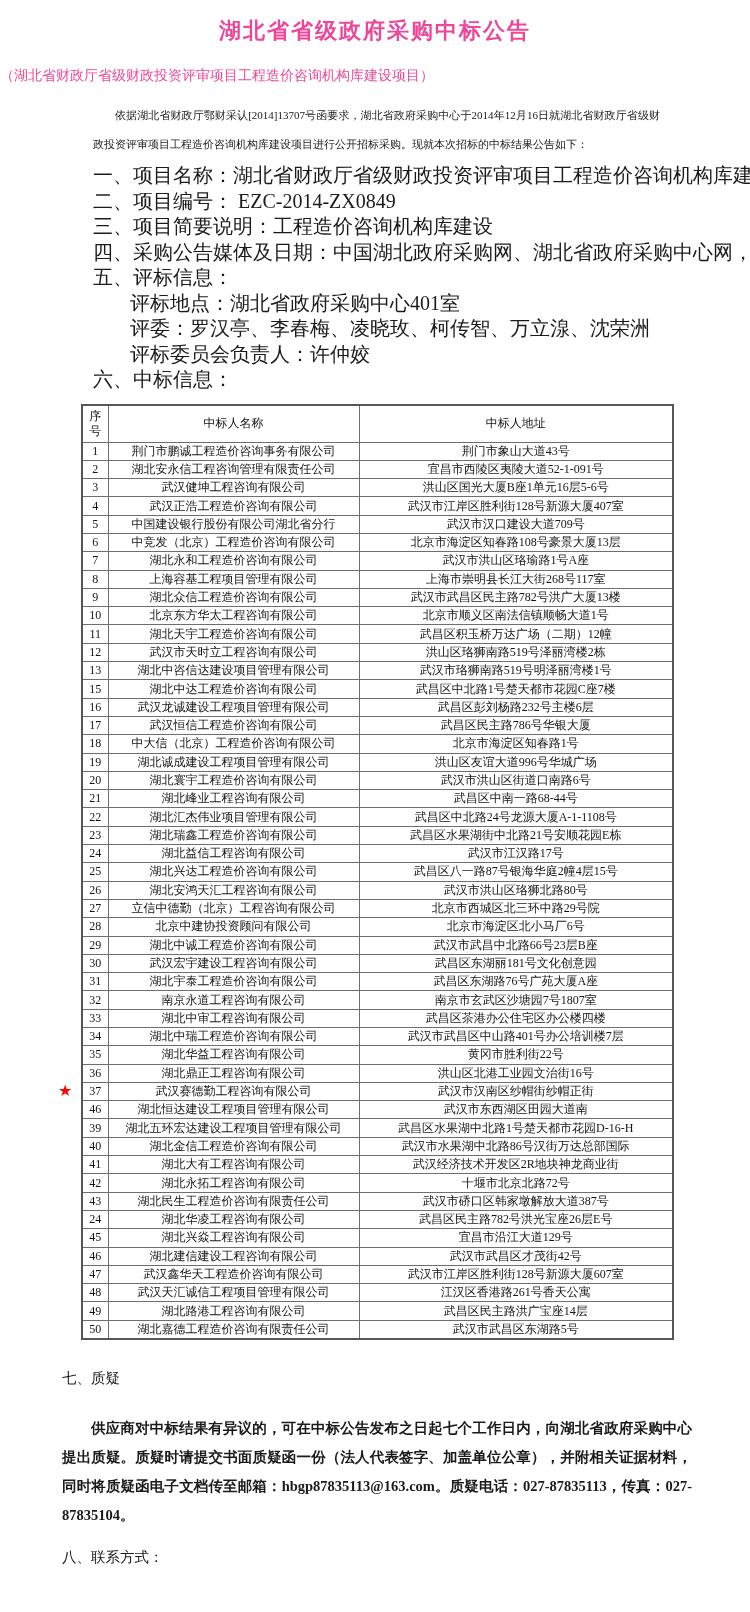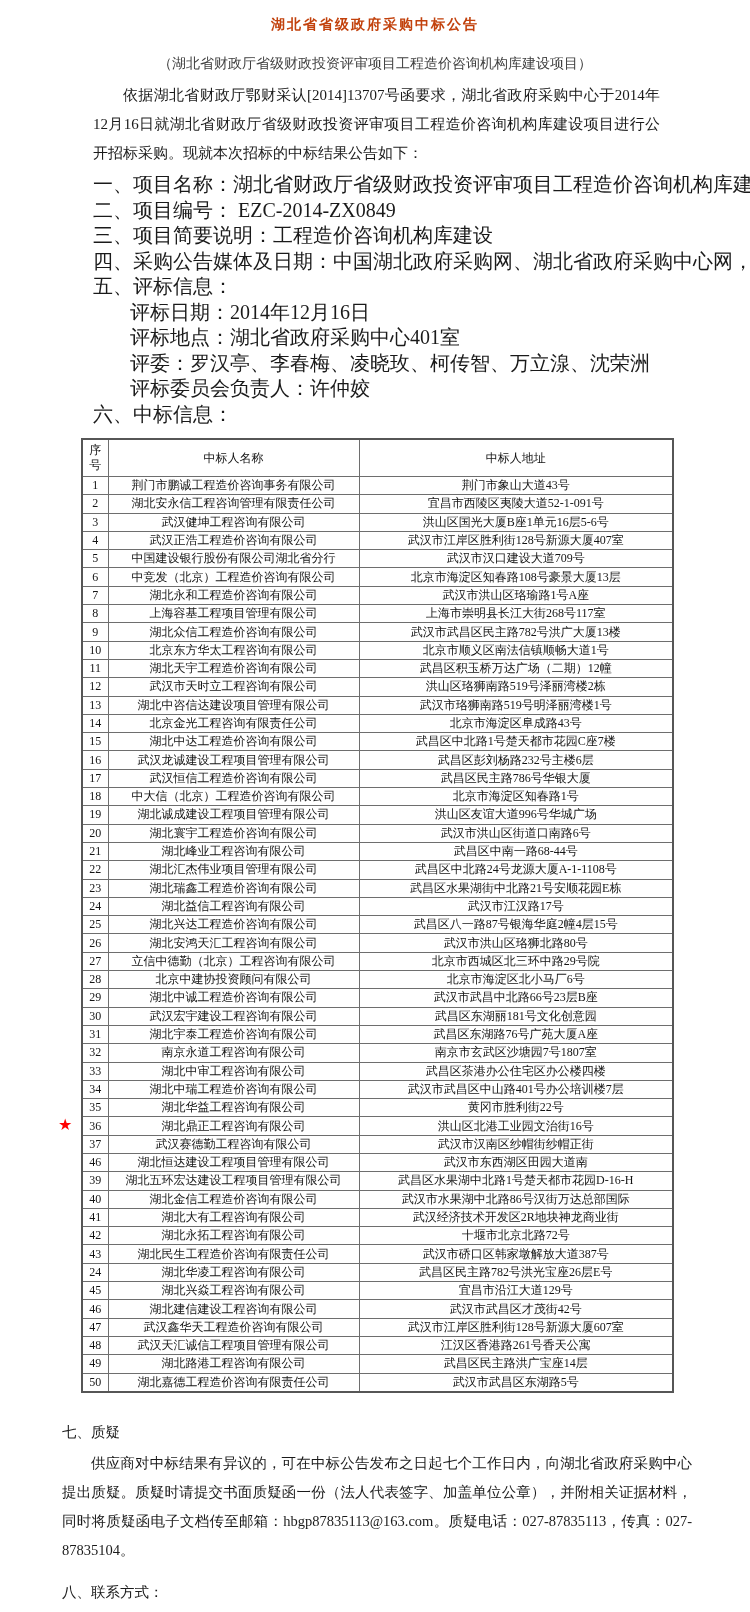--- a/index.html
+++ b/index.html
@@ -13,8 +13,8 @@
 
   .title {
     margin:0; padding-top:16px;
-    text-align:center; font-size:14px; font-weight:bold;
-    letter-spacing:2px; color:#c2410c;
+    text-align:center; font-size:22px; font-weight:bold;
+    letter-spacing:2px; color:#ec4899;
   }
   .subtitle {
     margin-top:21px; text-align:center; font-size:14px; color:#404040;

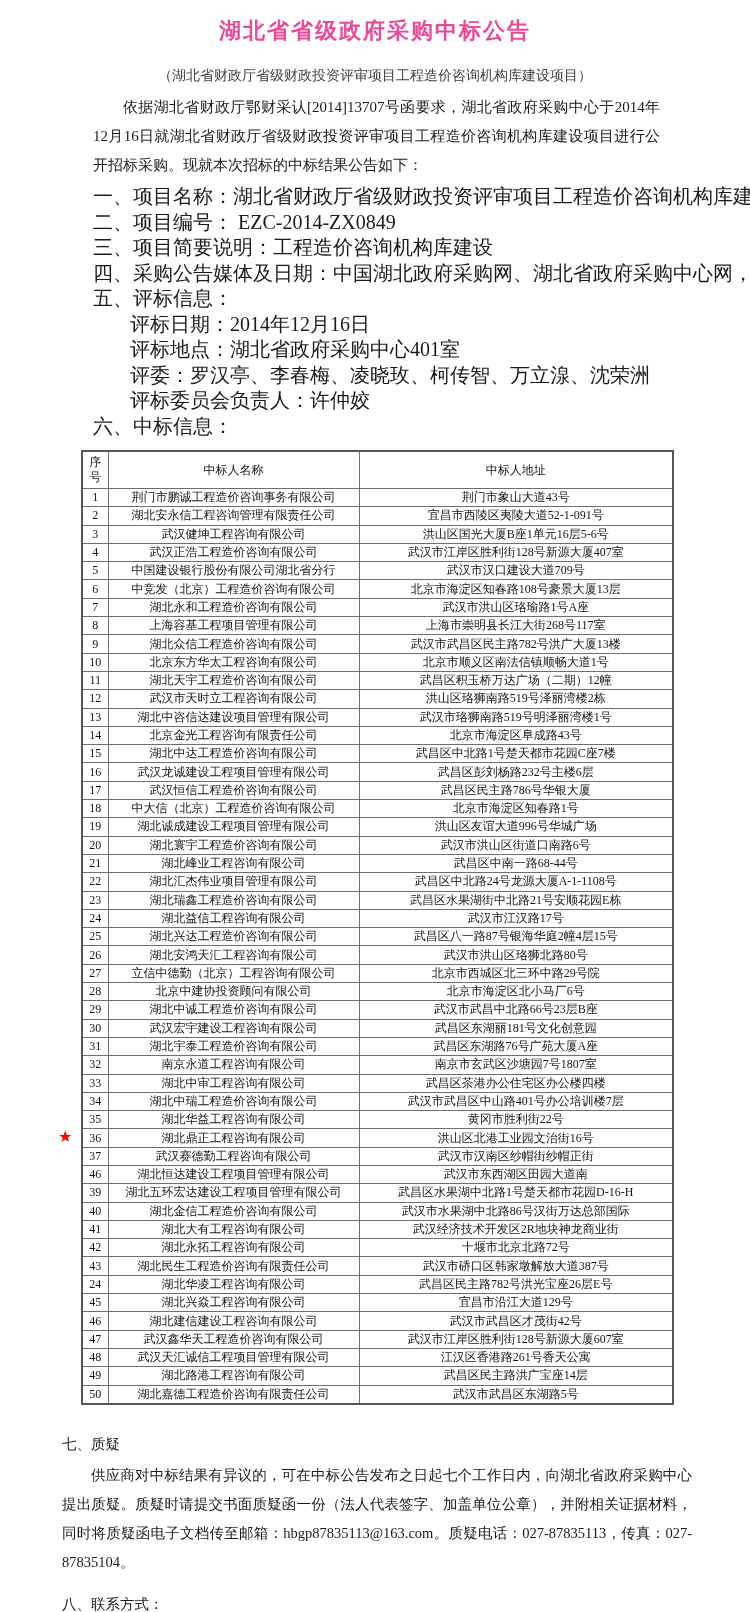--- a/index.html
+++ b/index.html
@@ -17,7 +17,7 @@
     letter-spacing:2px; color:#ec4899;
   }
   .subtitle {
-    margin-top:21px; text-align:center; font-size:14px; color:#404040;
+    margin-top:21px; text-align:left; font-size:14px; color:#ec4899;
   }
 
   .intro {

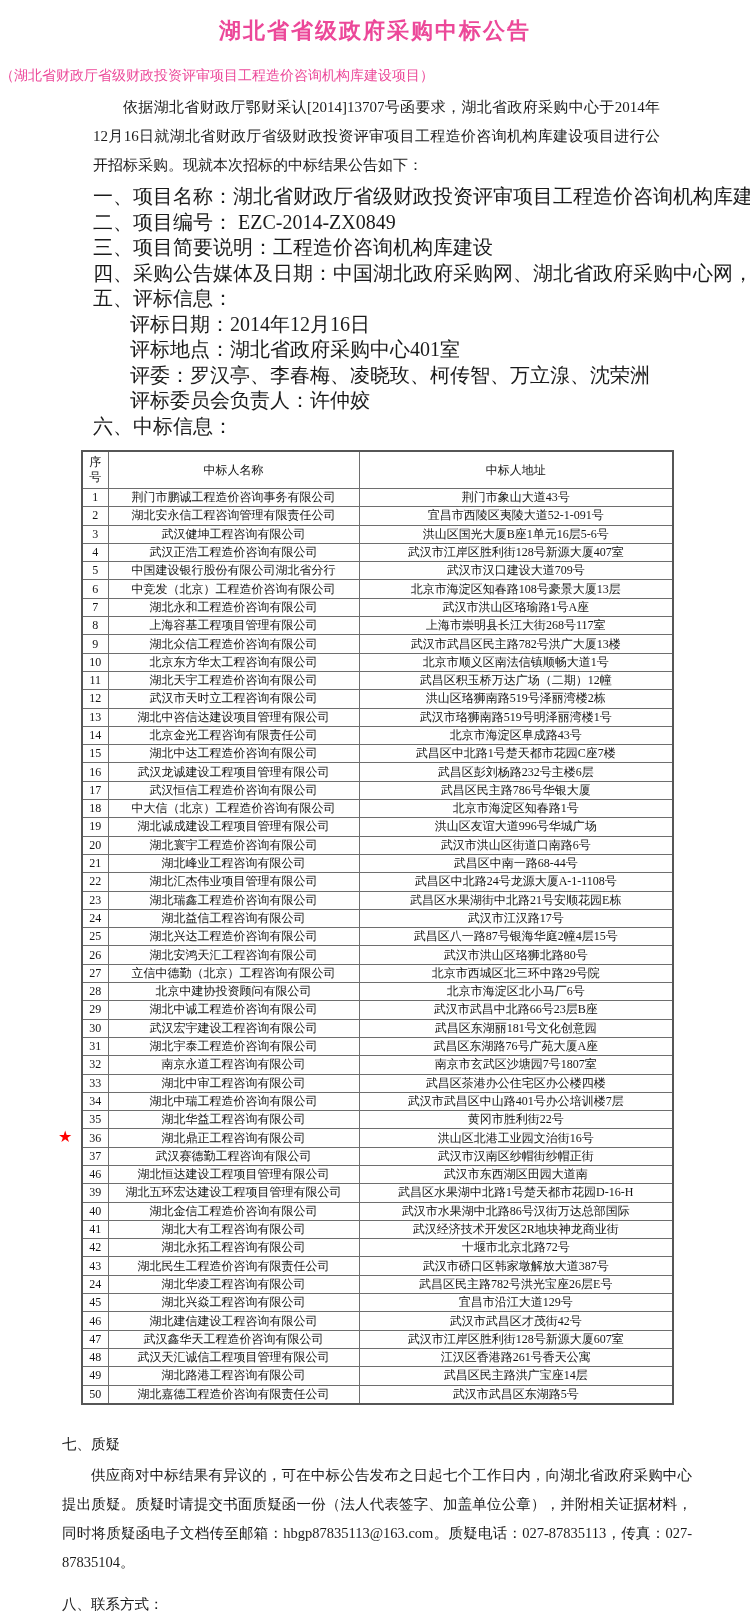--- a/index.html
+++ b/index.html
@@ -21,8 +21,8 @@
   }
 
   .intro {
-    margin:8px 90px 0 93px;
-    font-size:15px; line-height:29px; text-indent:2em; text-align:justify;
+    margin:16px 90px 0 93px;
+    font-size:11px; line-height:29px; text-indent:2em; text-align:justify;
   }
 
   .sections { margin:4px 40px 0 93px; font-size:20px; }

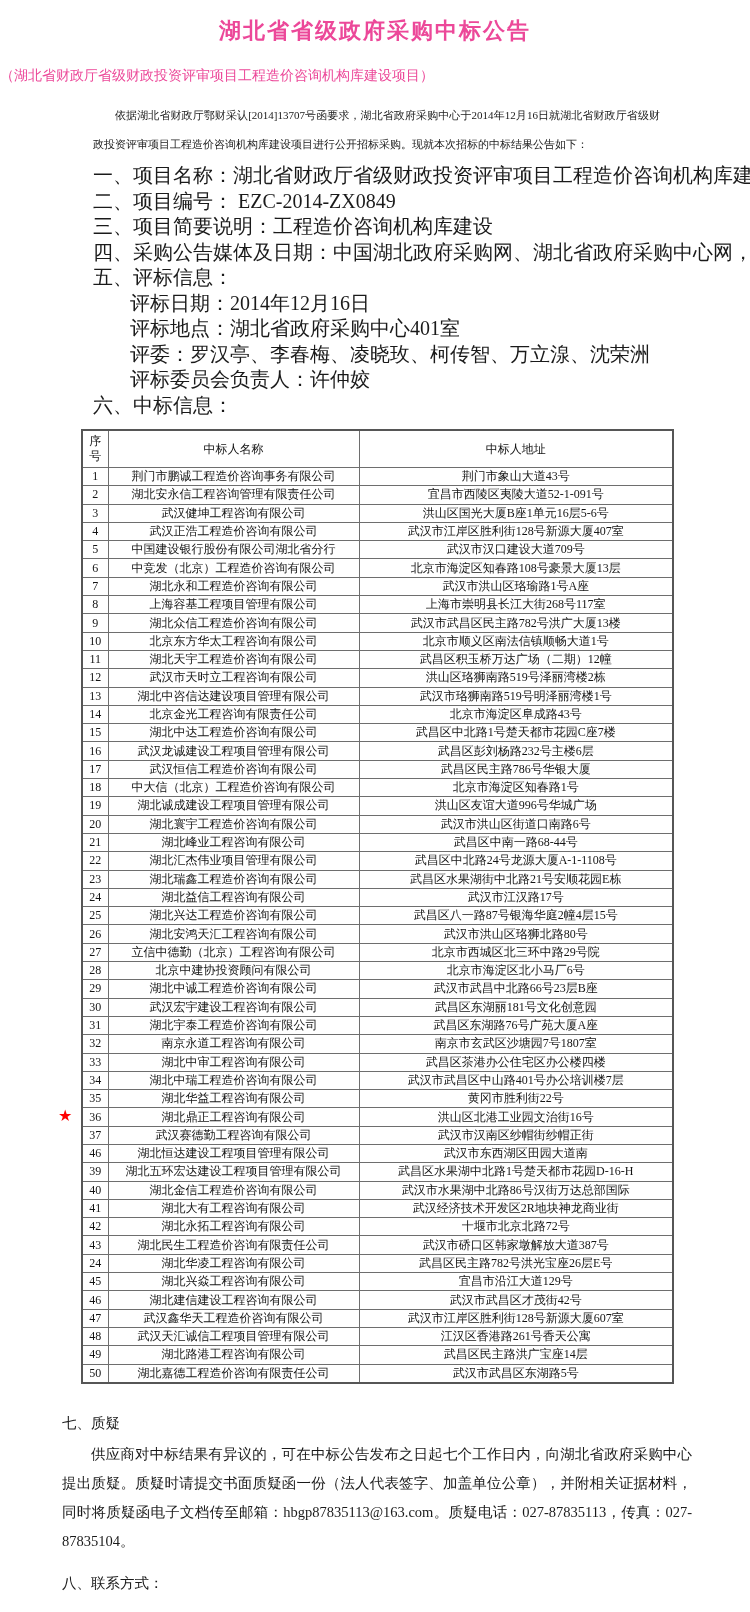--- a/index.html
+++ b/index.html
@@ -76,7 +76,6 @@
     <div class="sec-line">三、项目简要说明：工程造价咨询机构库建设</div>
     <div class="sec-line">四、采购公告媒体及日期：中国湖北政府采购网、湖北省政府采购中心网，2014年11月25日。</div>
     <div class="sec-line">五、评标信息：</div>
-    <div class="sub-line">评标日期：2014年12月16日</div>
     <div class="sub-line">评标地点：湖北省政府采购中心401室</div>
     <div class="sub-line">评委：罗汉亭、李春梅、凌晓玫、柯传智、万立湶、沈荣洲</div>
     <div class="sub-line">评标委员会负责人：许仲姣</div>

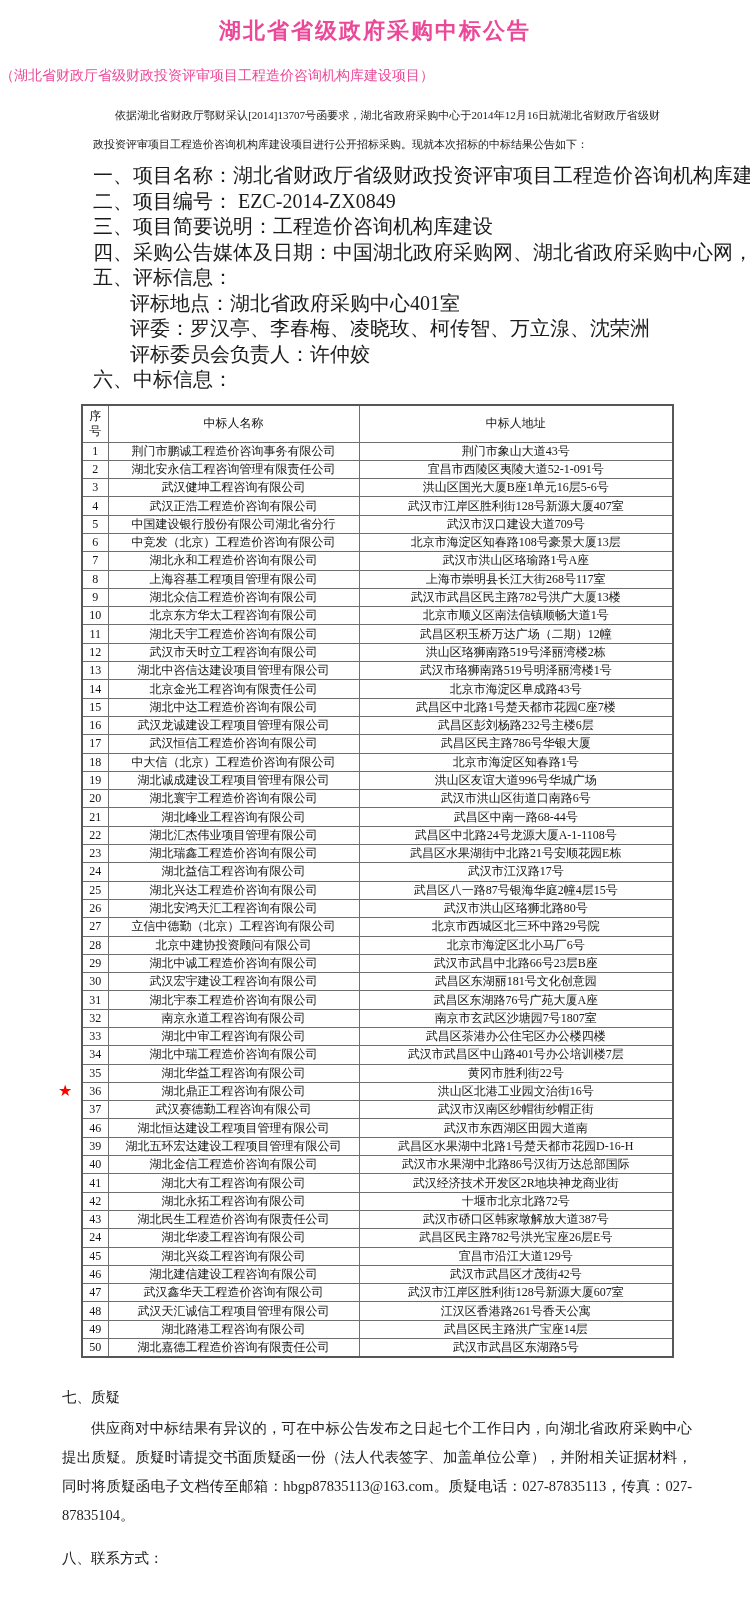--- a/index.html
+++ b/index.html
@@ -177,11 +177,6 @@
             <td>武汉市珞狮南路519号明泽丽湾楼1号</td>
           </tr>
 
-          <tr>
-            <td>14</td>
-            <td><span class="name-inner">北京金光工程咨询有限责任公司</span></td>
-            <td>北京市海淀区阜成路43号</td>
-          </tr>
 
           <tr>
             <td>15</td>

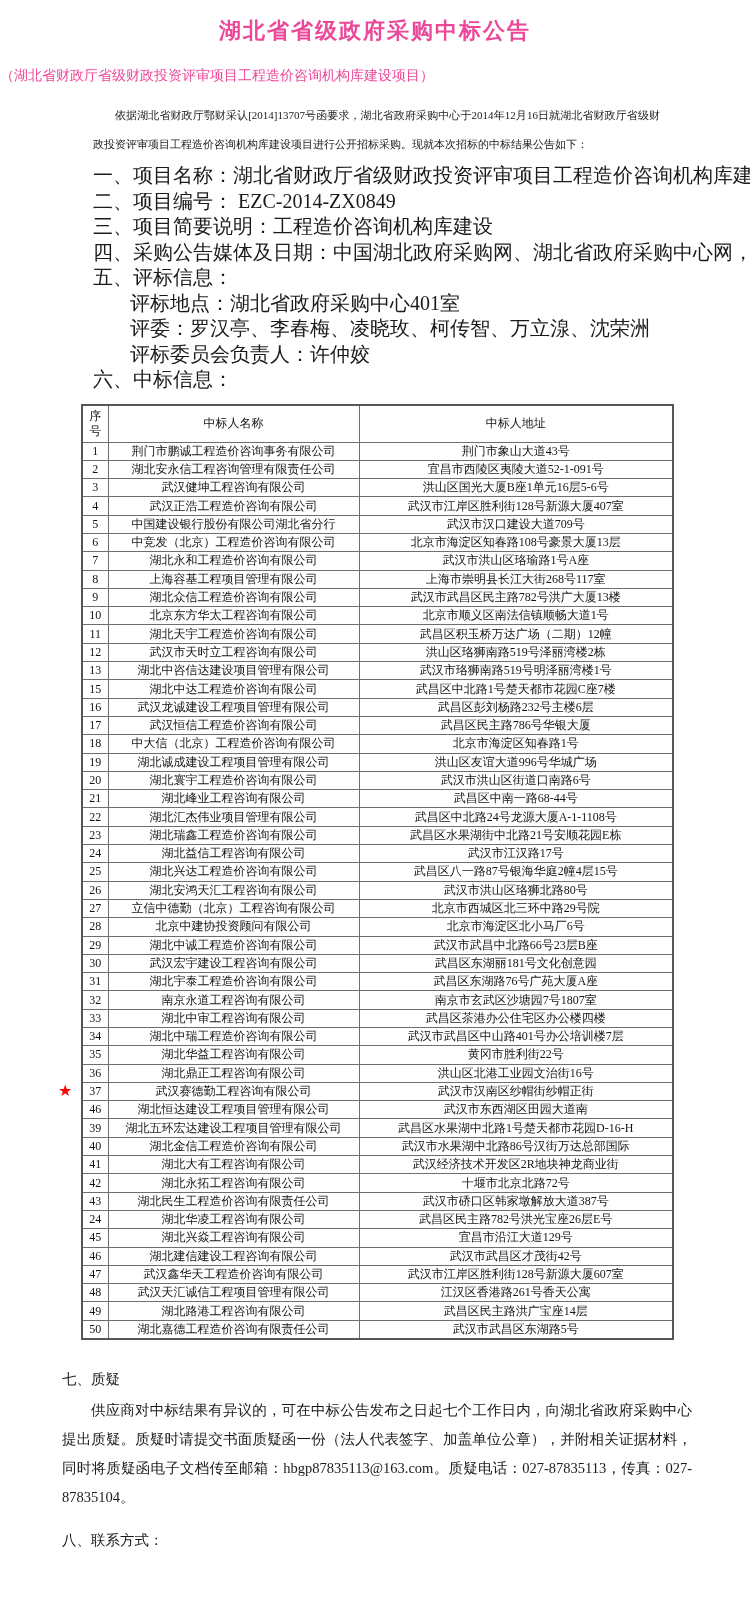--- a/index.html
+++ b/index.html
@@ -55,7 +55,7 @@
   }
 
   .bottom { margin:26px 58px 0 62px; font-size:14.5px; }
-  .bottom-heading { line-height:27px; }
+  .bottom-heading { line-height:27px;font-family:Liberation Mono, monospace; }
   .challenge-para {
     margin-top:3px; line-height:29px; text-indent:2em; text-align:justify;
   }

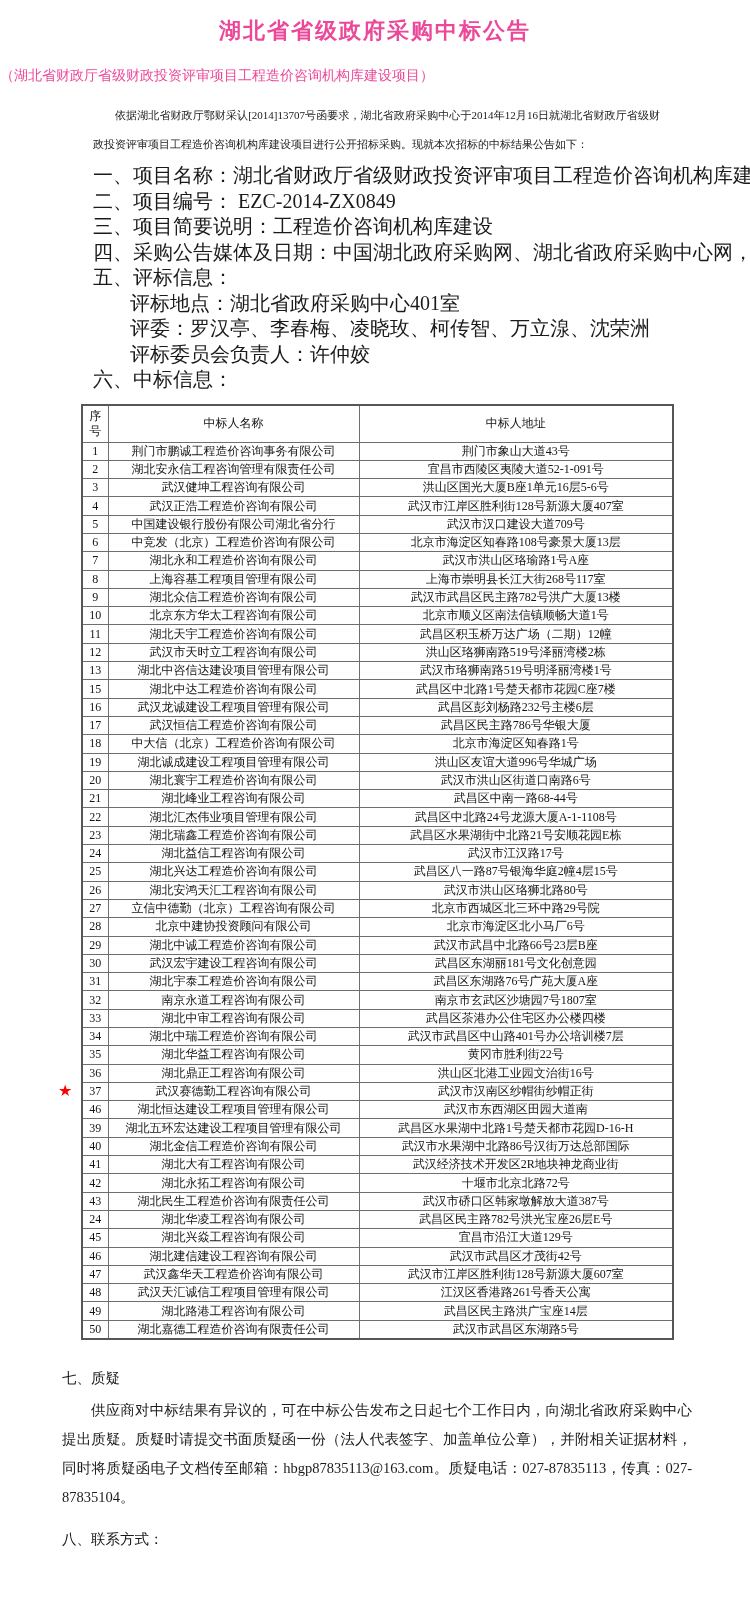--- a/index.html
+++ b/index.html
@@ -57,7 +57,7 @@
   .bottom { margin:26px 58px 0 62px; font-size:14.5px; }
   .bottom-heading { line-height:27px;font-family:Liberation Mono, monospace; }
   .challenge-para {
-    margin-top:3px; line-height:29px; text-indent:2em; text-align:justify;
+    margin-top:21px; line-height:29px; text-indent:2em; text-align:justify;font-weight:bold;
   }
 </style>
 </head>

